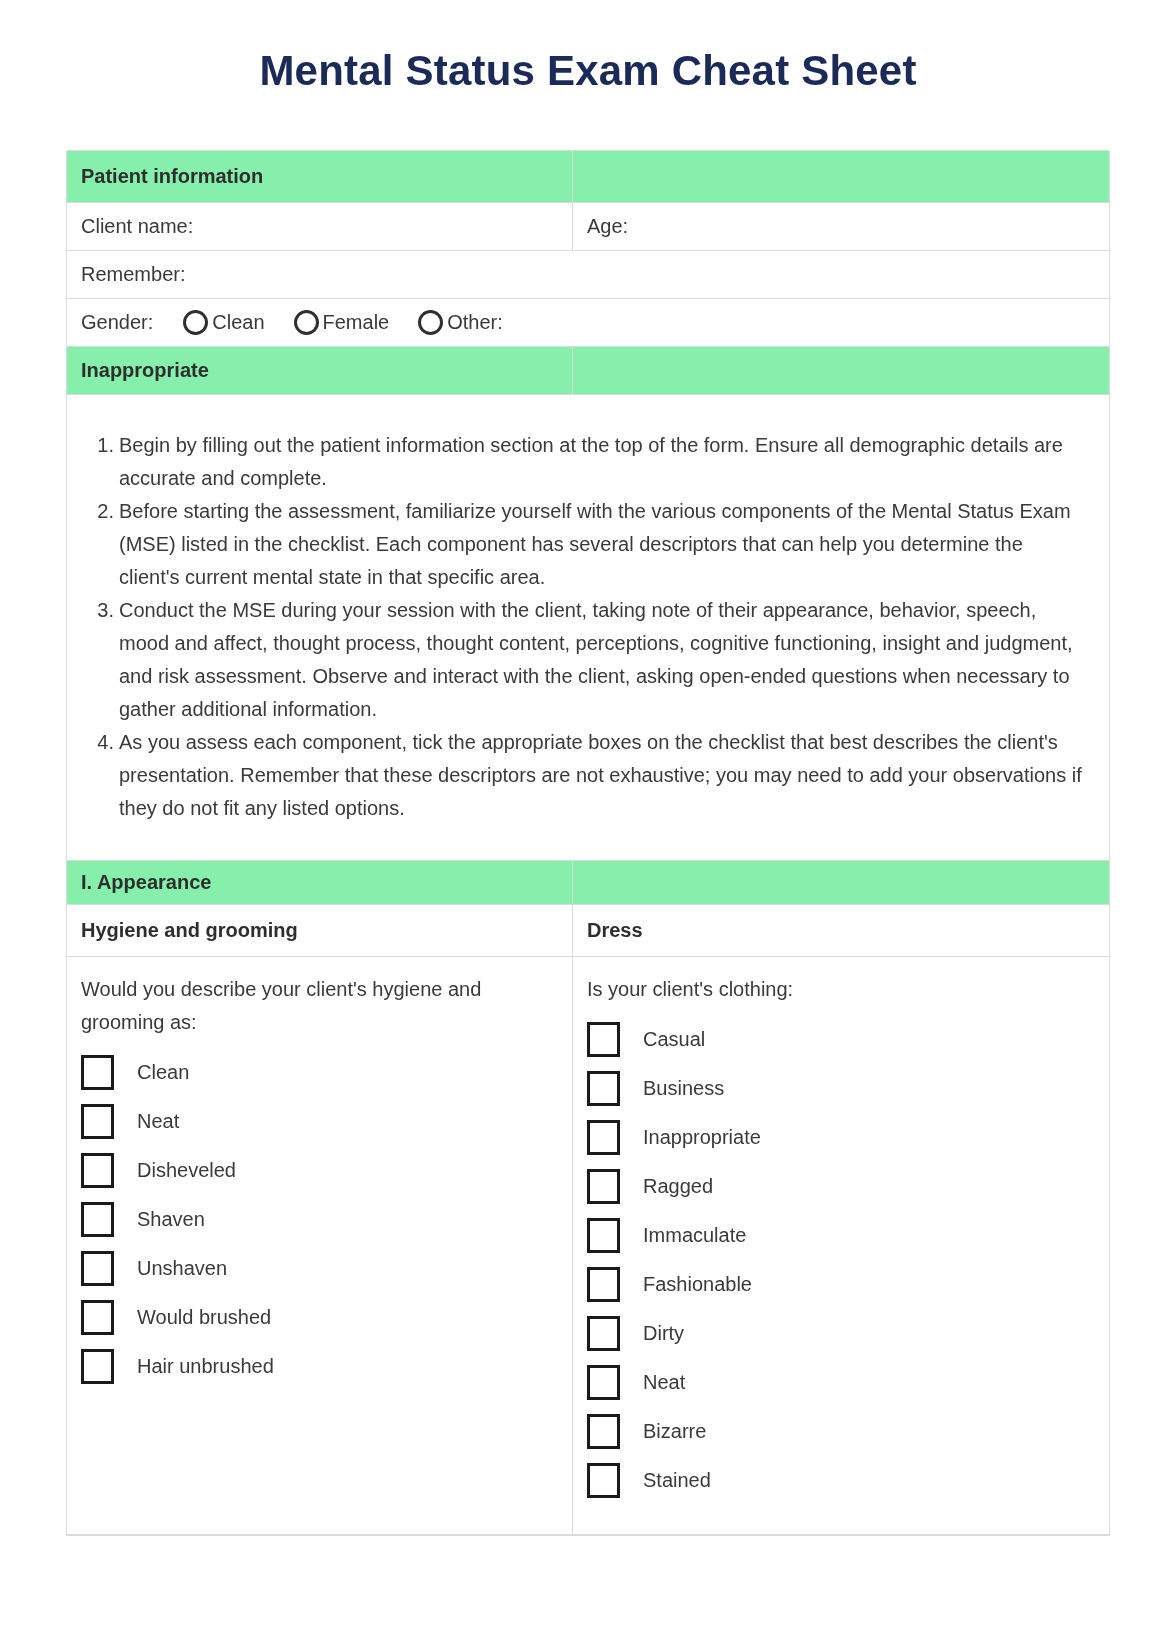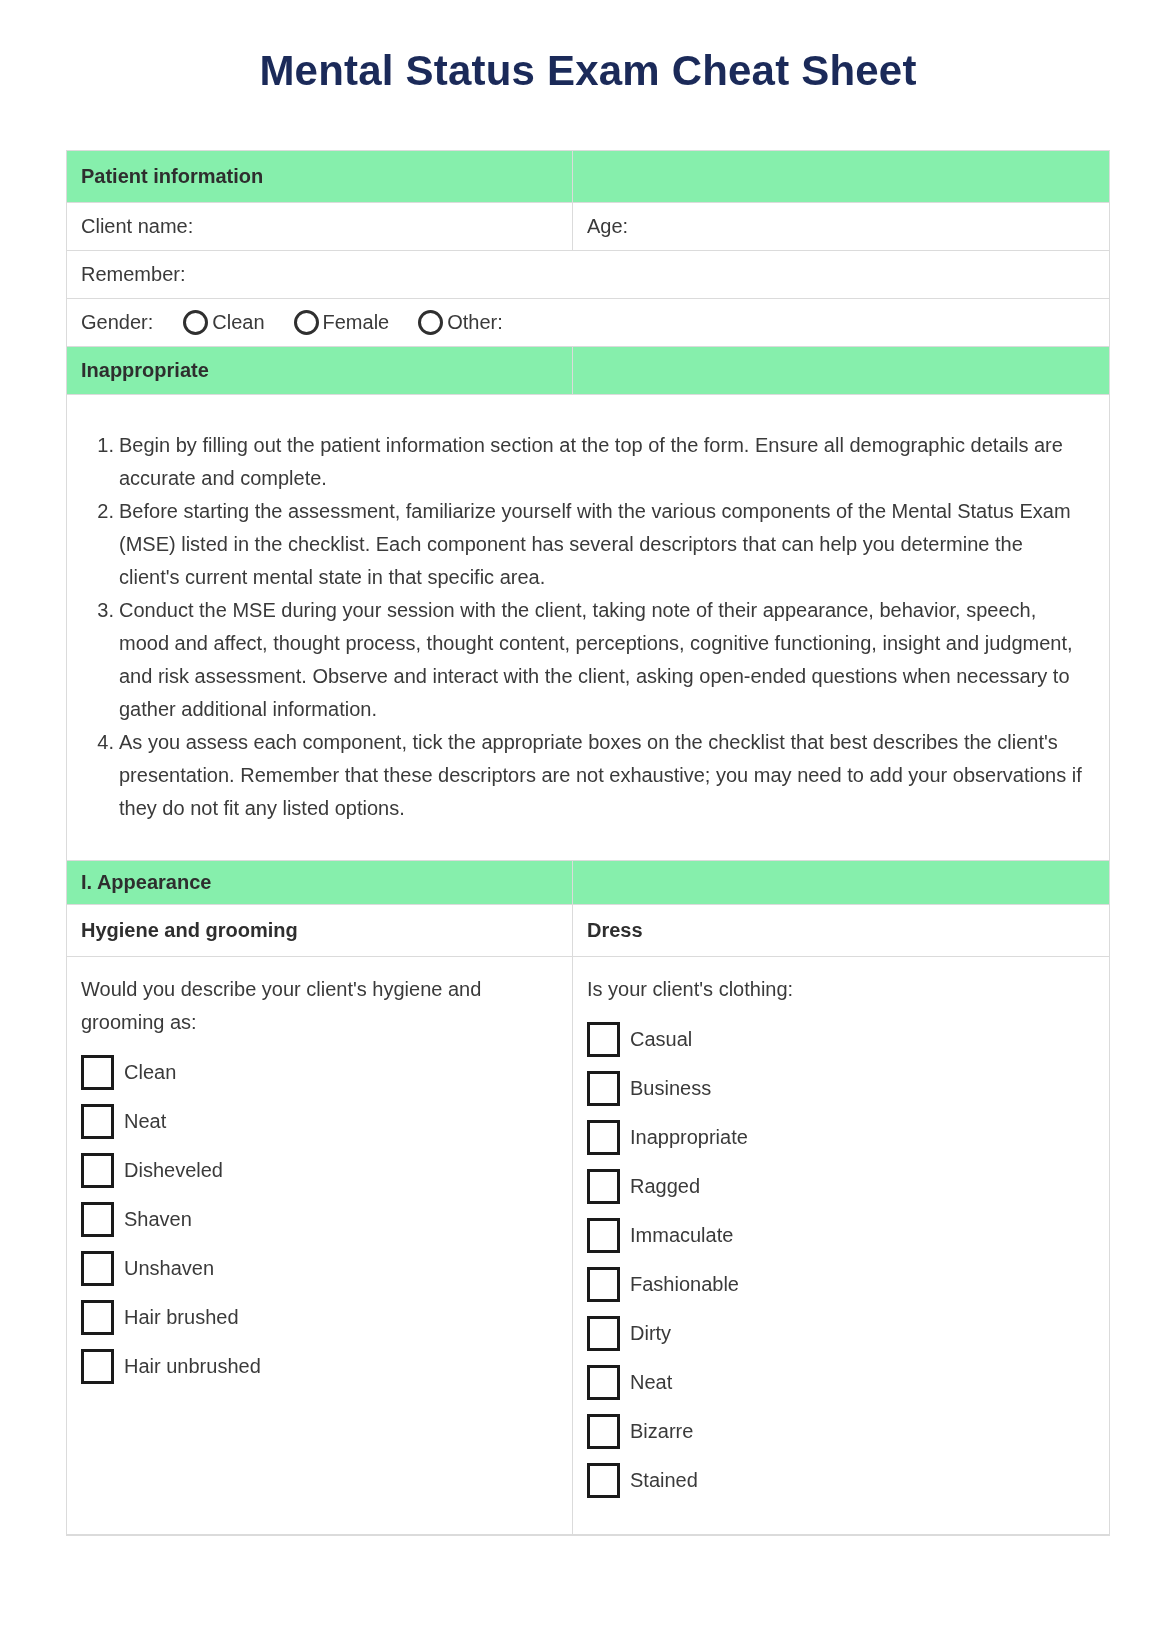--- a/index.html
+++ b/index.html
@@ -100,7 +100,7 @@
   }
   .question { font-size: 20px; line-height: 33px; color: #3a3a3a; }
   ul.checklist { list-style: none; margin: 16px 0 0 0; padding: 0; }
-  ul.checklist li { display: flex; align-items: center; height: 35px; margin-bottom: 14px; }
+  ul.checklist li { display: flex; align-items: center; height: 35px; margin-bottom: 14px; gap: 13px; }
   .checkbox {
     width: 33px; height: 35px;
     border: 3px solid #1a1a1a;

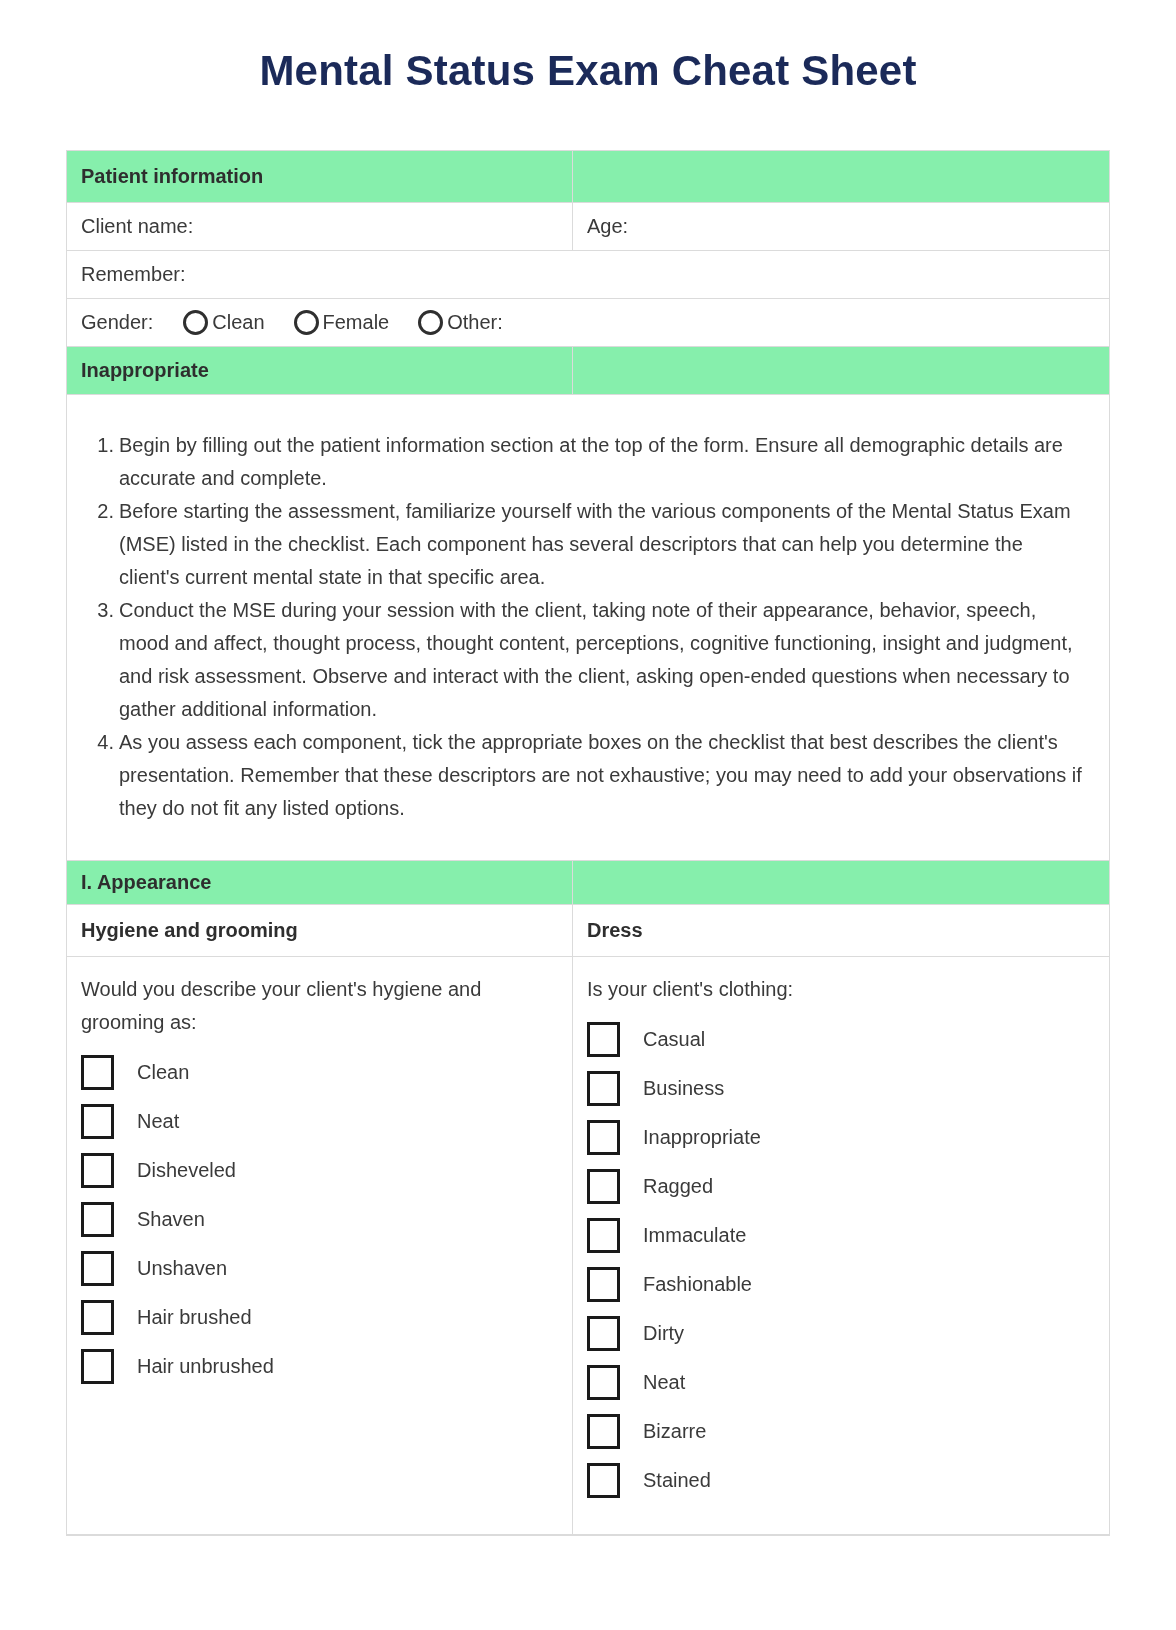--- a/index.html
+++ b/index.html
@@ -218,7 +218,7 @@
 
             <li>
               <span class="checkbox"></span>
-              <span class="check-label">Hair brushed</span>
+              <span class="check-label">Would brushed</span>
             </li>
 
             <li>

